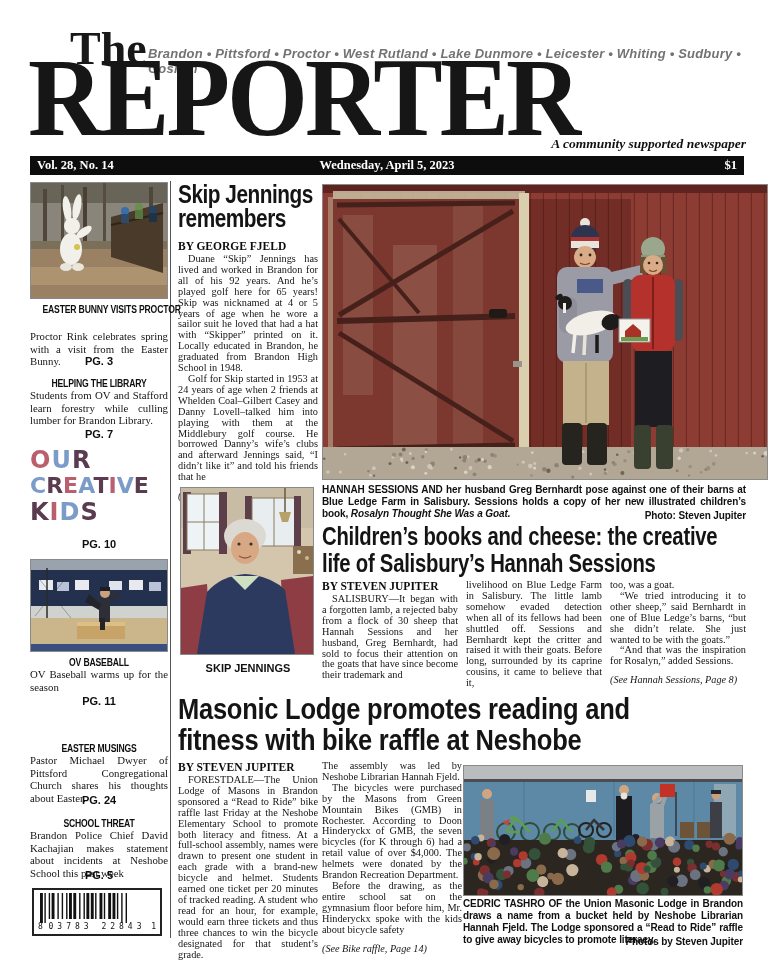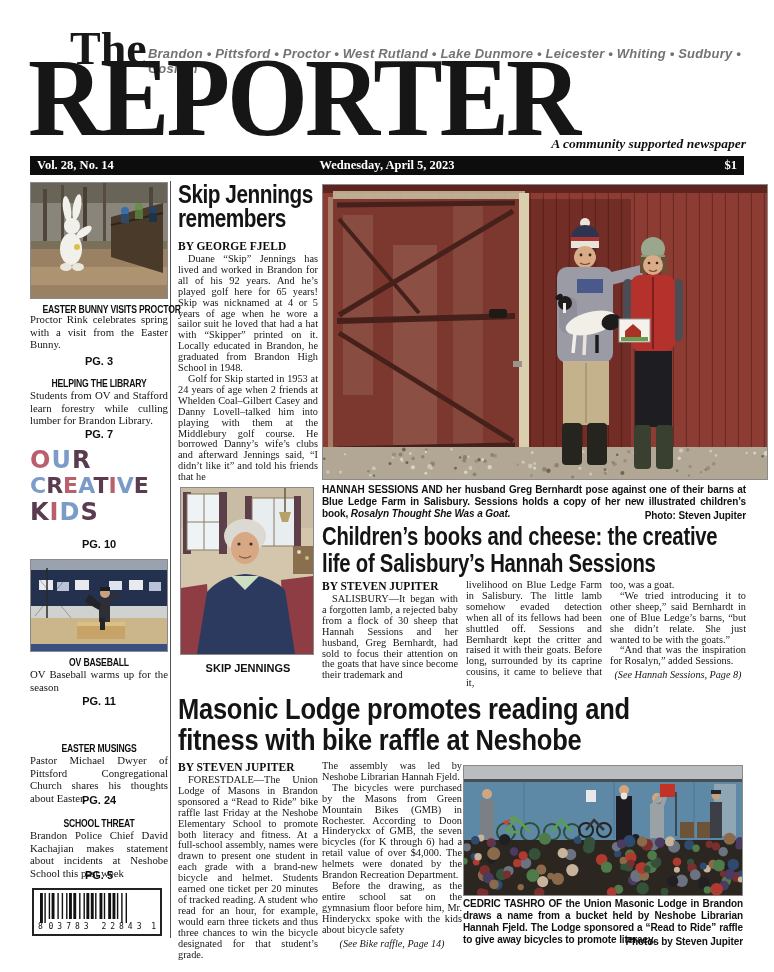--- a/index.html
+++ b/index.html
@@ -115,7 +115,7 @@
     </svg>
   </div>
   <div class="sb sb-h" style="top:303px;">EASTER BUNNY VISITS PROCTOR</div>
-  <div class="sb sb-t" style="top:313px;">Proctor Rink celebrates spring with a visit from the Easter Bunny.</div>
+  <div class="sb sb-t" style="top:330px;">Proctor Rink celebrates spring with a visit from the Easter Bunny.</div>
   <div class="sb sb-pg" style="top:355px;">PG. 3</div>
 
   <div class="sb sb-h" style="top:377px;">HELPING THE LIBRARY</div>

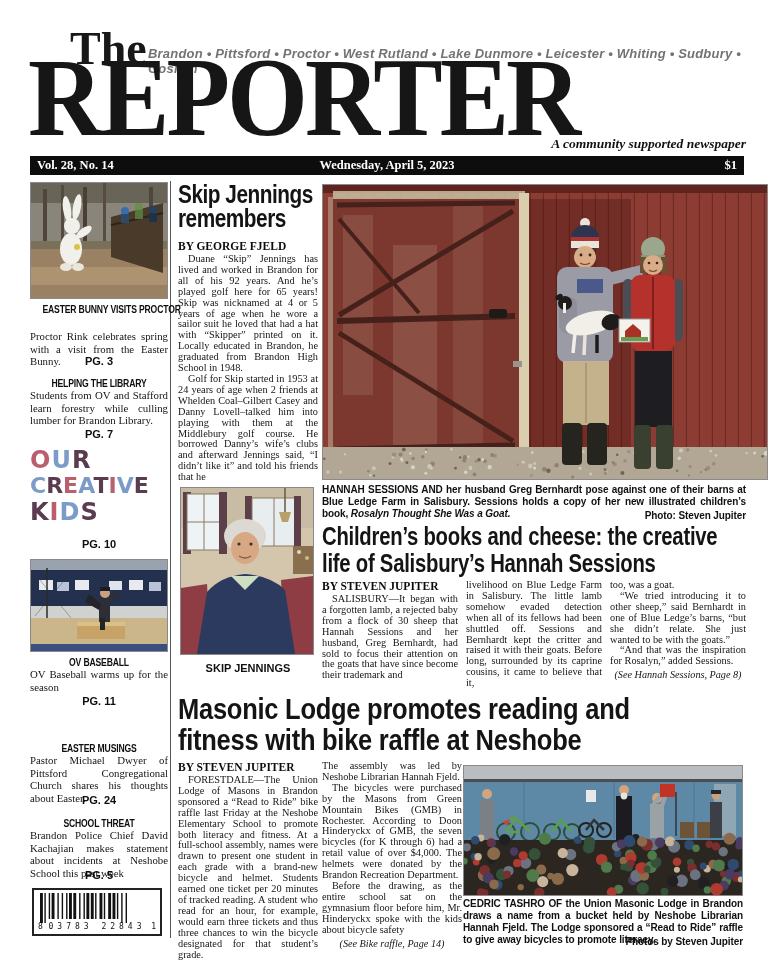--- a/index.html
+++ b/index.html
@@ -43,7 +43,7 @@
   .body-txt { font-size:10.3px; line-height:1.06; text-align:justify; color:#151515; }
   .body-txt p { text-indent:10px; }
   .body-txt p.noind { text-indent:0; }
-  .jump { font:italic 10.2px "Liberation Serif", serif; text-align:center; margin-top:2px; text-indent:0 !important; }
+  .jump { font:italic 10.2px "Liberation Serif", serif; text-align:left; margin-top:7px; text-indent:0 !important; }
   .headline { font-family:"Liberation Sans", sans-serif; font-weight:700; color:#141414; transform-origin:top left; }
   .cap { font:bold 10px/1.2 "Liberation Sans", sans-serif; text-align:justify; color:#101010; position:relative; letter-spacing:-.1px; }
   .cap .credit { position:absolute; right:0; bottom:0; font-size:10px; }

